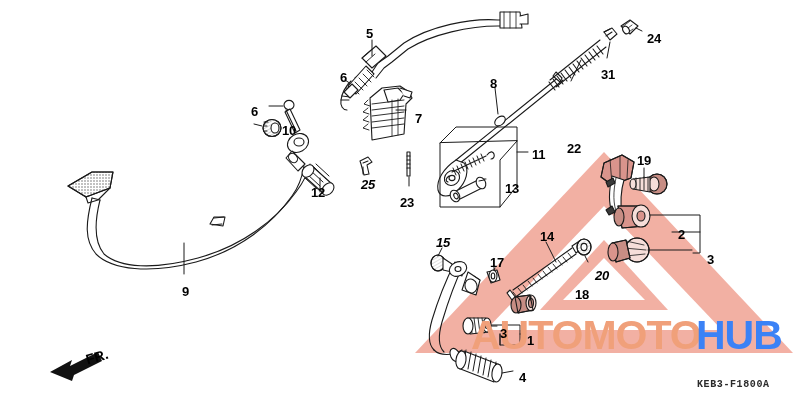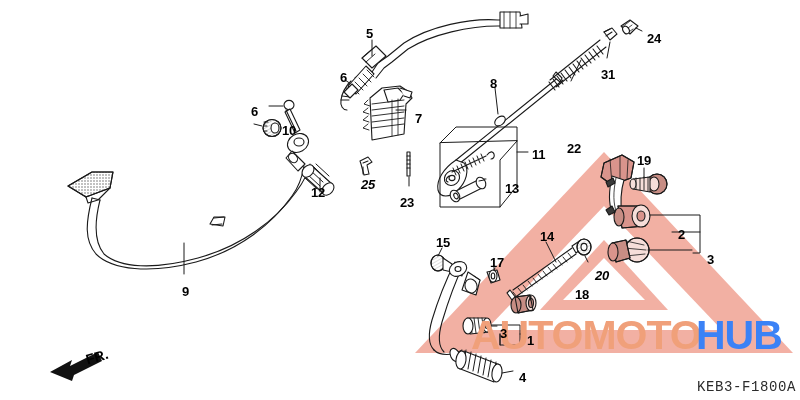--- a/index.html
+++ b/index.html
@@ -448,7 +448,7 @@
       <span class="callout" style="left: 311px; top: 186px;">12</span>
       <span class="callout" style="left: 489px; top: 182px; margin-left: 16px;">13</span>
       <span class="callout" style="left: 540px; top: 230px;">14</span>
-      <span class="callout" style="left: 436px; top: 236px;">15</span>
+      <span class="callout" style="left: 436px; top: 236px; font-style: italic;">15</span>
       <span class="callout" style="left: 251px; top: 105px;">6</span>
       <span class="callout" style="left: 490px; top: 256px;">17</span>
       <span class="callout" style="left: 528px; top: 288px; margin-left: 47px;">18</span>

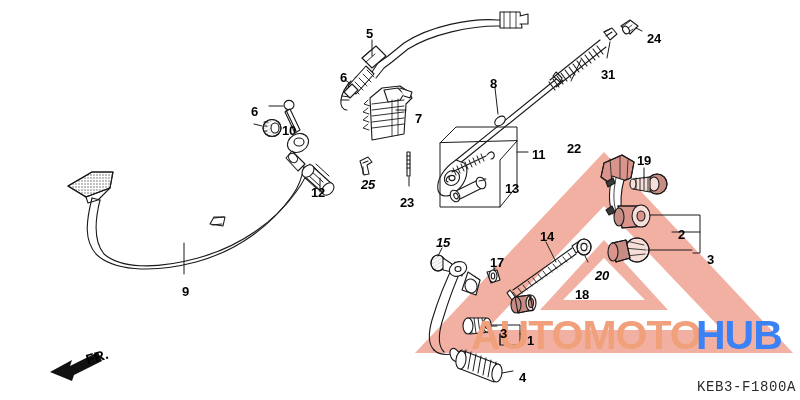--- a/index.html
+++ b/index.html
@@ -39,8 +39,8 @@
     left: 697px;
     top: 379px;
     font-family: "Liberation Mono", monospace;
-    font-size: 14px;
-    font-weight: normal;
+    font-size: 10px;
+    font-weight: bold;
     letter-spacing: 0.6px;
     color: #2b2b2b;
     white-space: nowrap;

